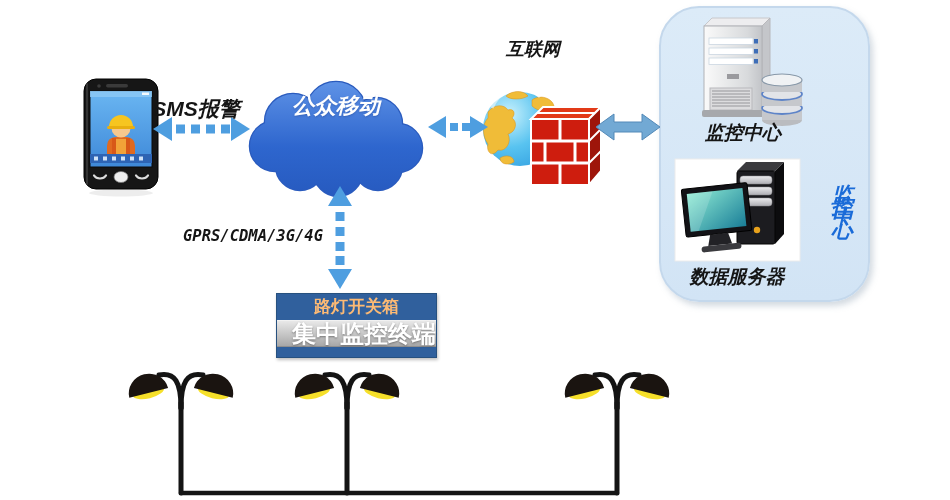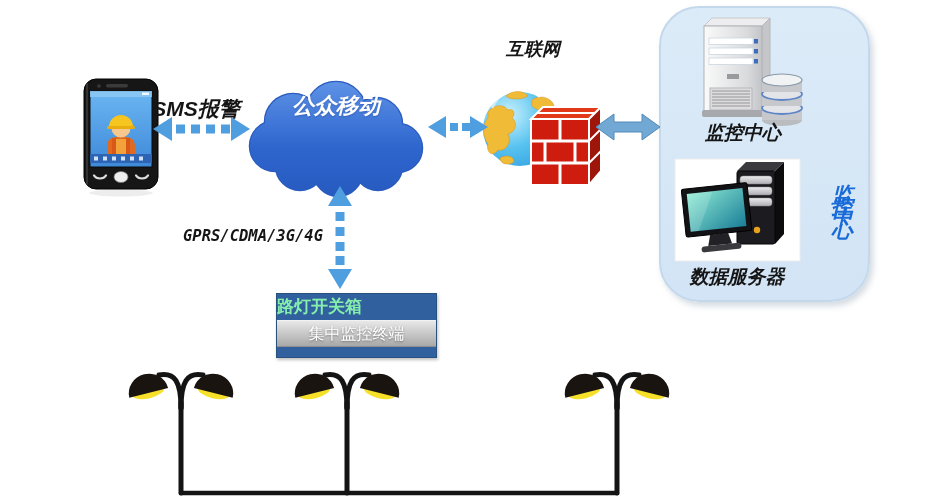--- a/index.html
+++ b/index.html
@@ -24,7 +24,7 @@
   .switchbox{position:absolute;left:276px;top:293px;width:159px;height:63px;z-index:3;
              background:#30609D;border:1px solid #27517F;box-shadow:1px 2px 3px rgba(0,0,0,.25);
              display:flex;flex-direction:column;}
-  .sb-title{height:26px;line-height:26px;color:#86efac;font-weight:bold;font-size:17px;}
+  .sb-title{height:26px;line-height:26px;text-align:center;color:#fdba74;font-weight:bold;font-size:17px;}
   .sb-sub{height:25px;line-height:25px;text-align:center;color:#fff;font-weight:normal;font-size:16px;
           background:linear-gradient(180deg,#E8E8E8,#A8A8A8);
           border-top:1px solid #F2F2F2;border-bottom:1px solid #8F8F8F;

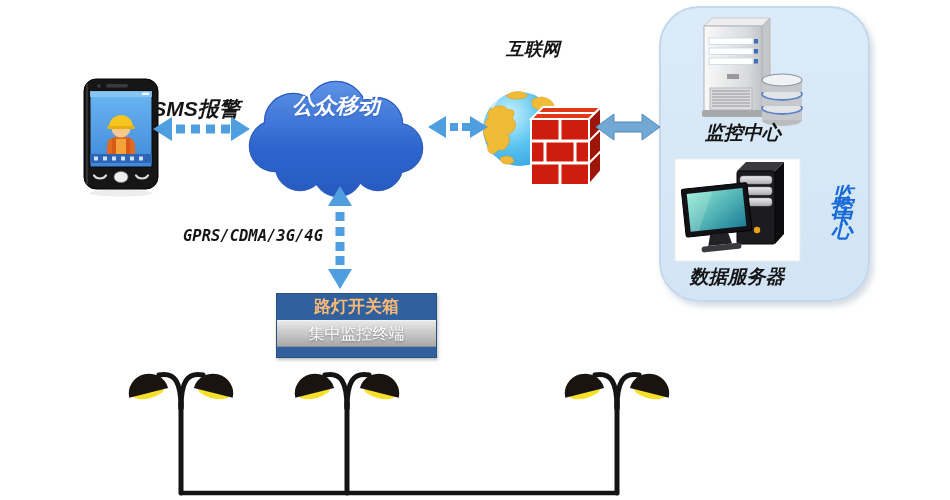--- a/index.html
+++ b/index.html
@@ -25,7 +25,7 @@
              background:#30609D;border:1px solid #27517F;box-shadow:1px 2px 3px rgba(0,0,0,.25);
              display:flex;flex-direction:column;}
   .sb-title{height:26px;line-height:26px;text-align:center;color:#fdba74;font-weight:bold;font-size:17px;}
-  .sb-sub{height:25px;line-height:25px;text-align:center;color:#fff;font-weight:normal;font-size:16px;
+  .sb-sub{height:25px;line-height:25px;text-align:right;color:#fff;font-weight:bold;font-size:24px;
           background:linear-gradient(180deg,#E8E8E8,#A8A8A8);
           border-top:1px solid #F2F2F2;border-bottom:1px solid #8F8F8F;
           text-shadow:0 1px 2px rgba(60,60,60,.55);}

